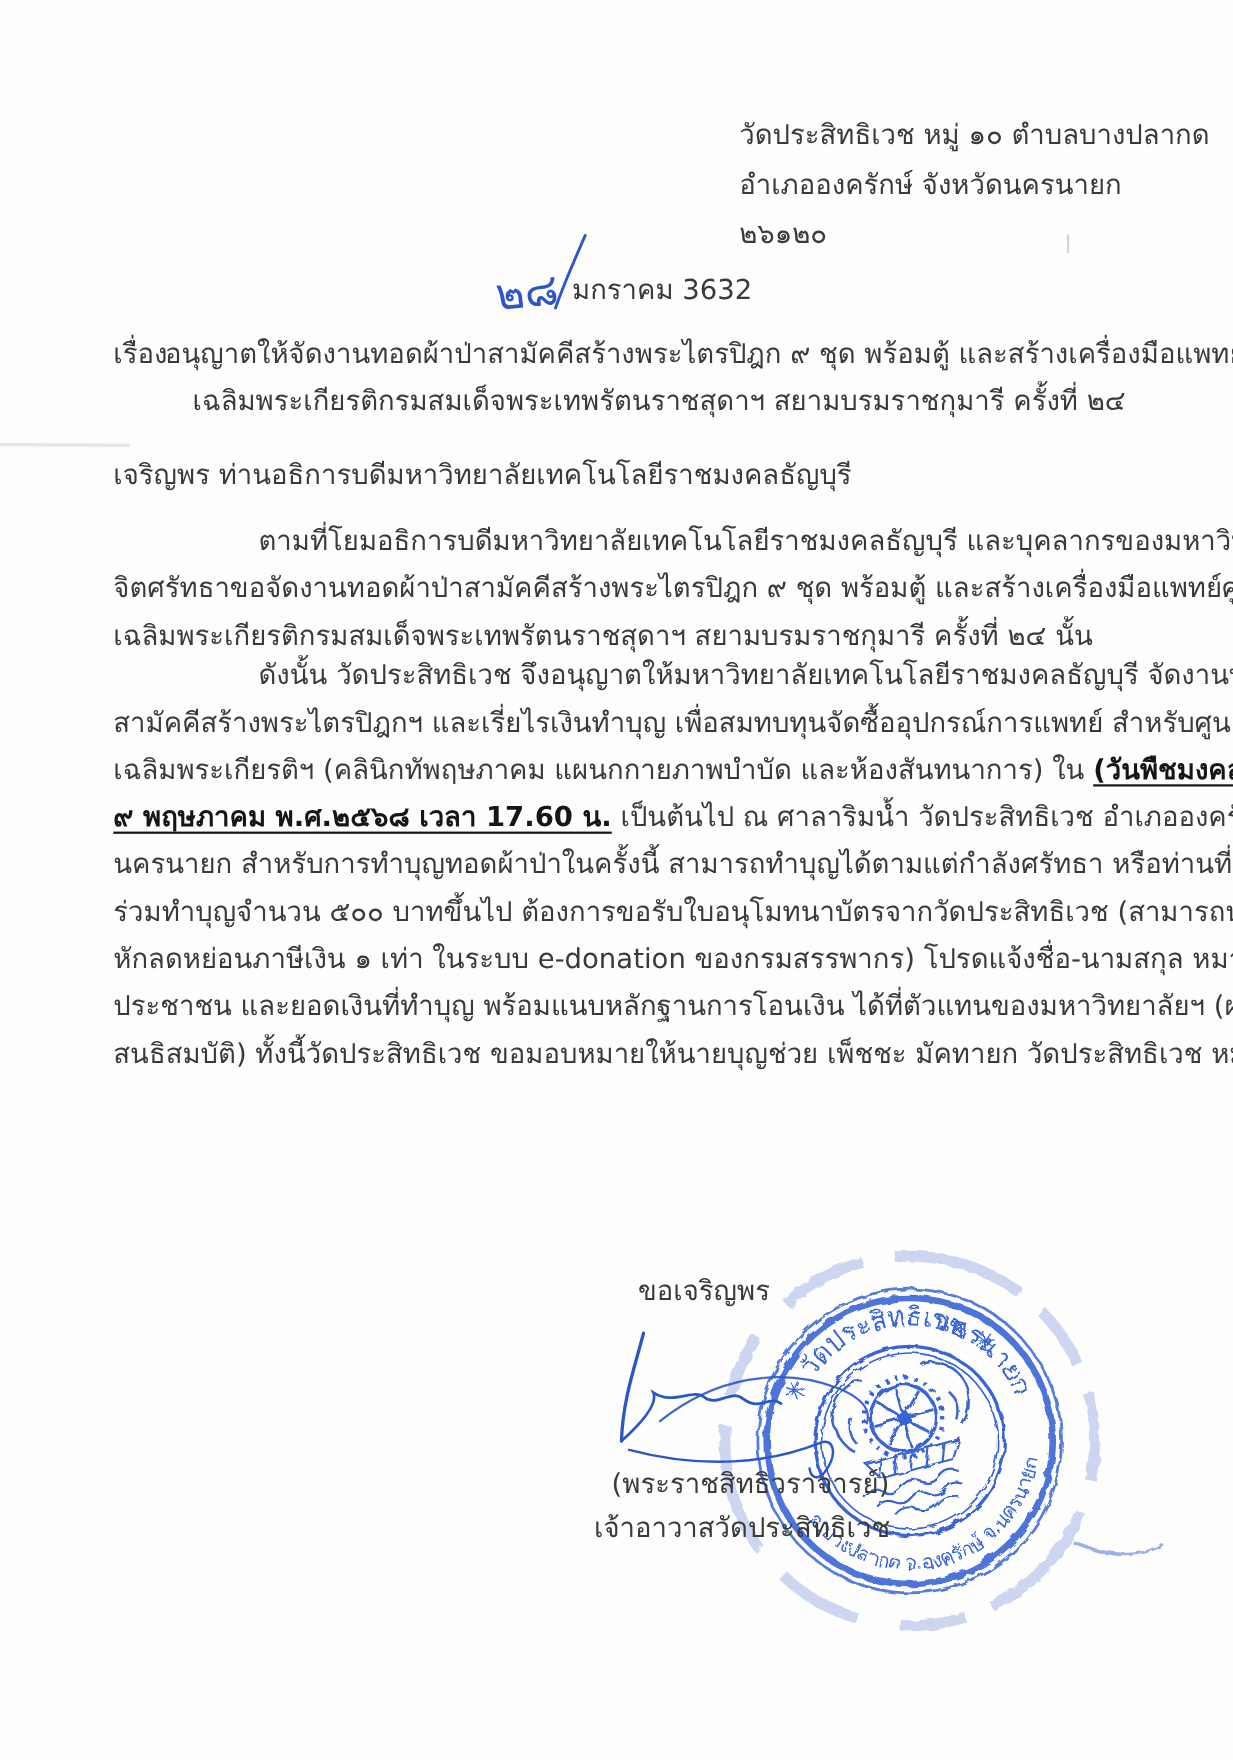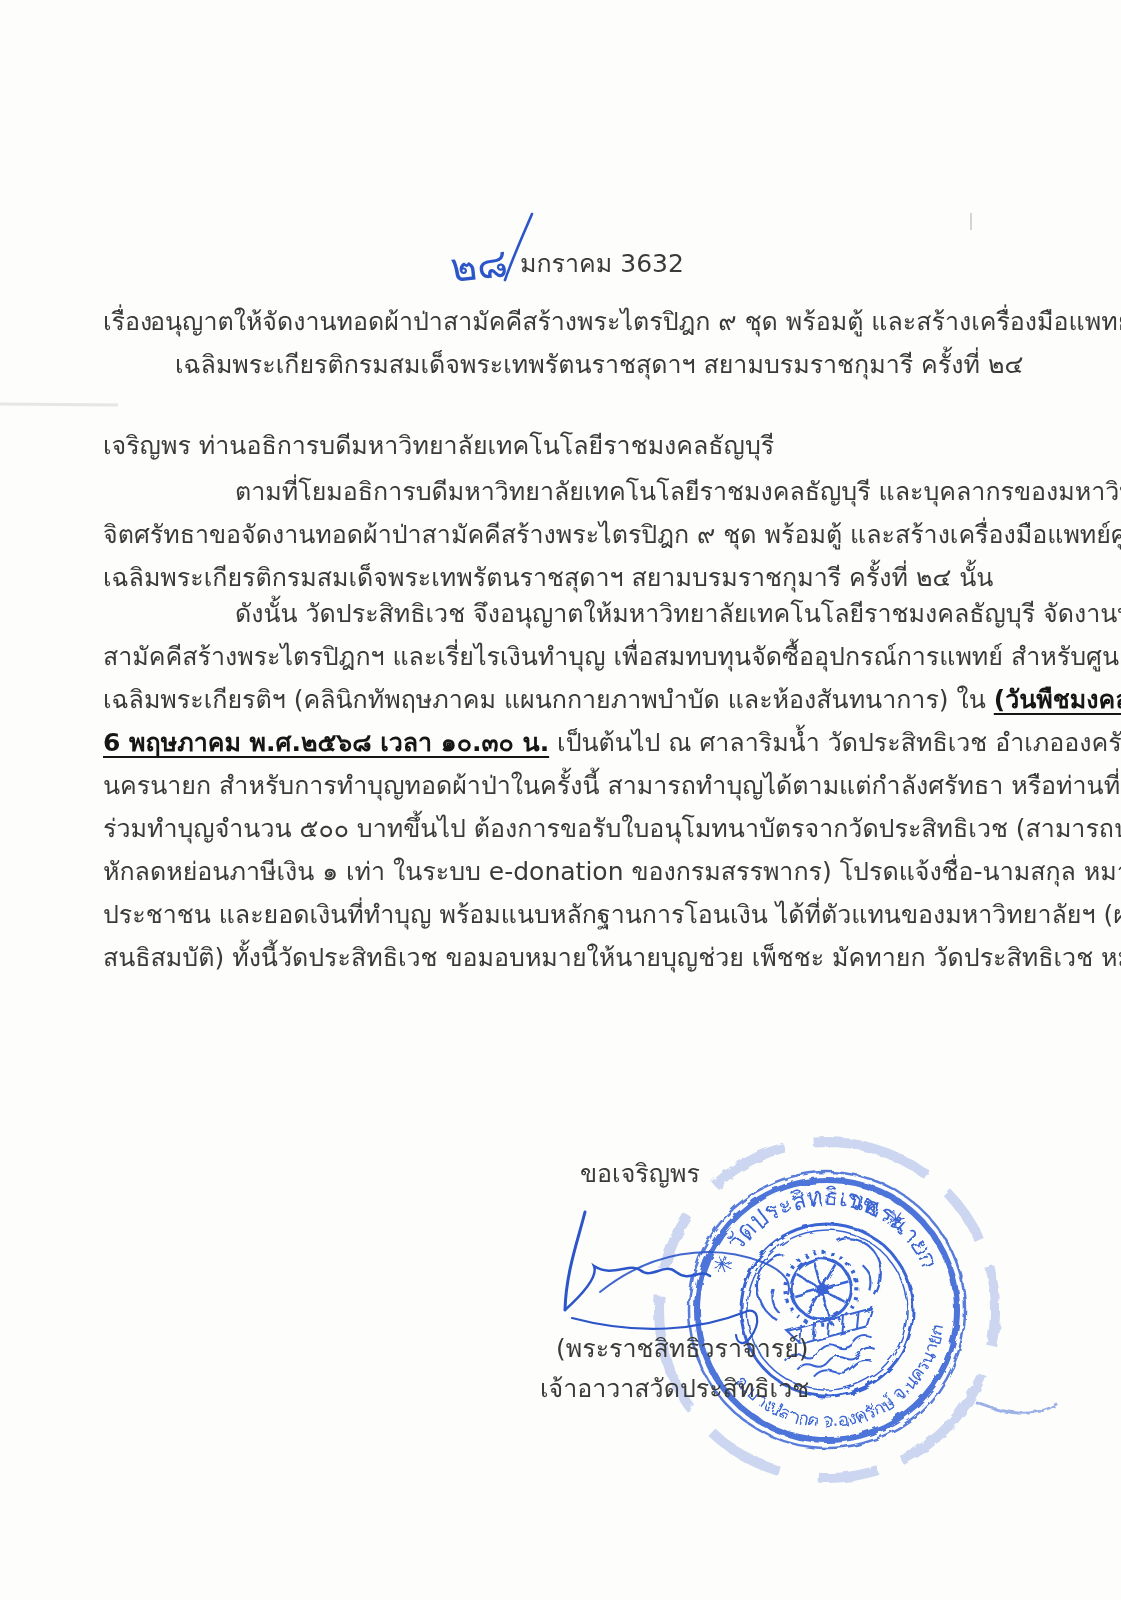--- a/index.html
+++ b/index.html
@@ -46,6 +46,11 @@
   <div class="abs artifact1"></div>
   <div class="abs artifact2"></div>
 
+  <div class="abs letterhead">
+    <div class="line">วัดประสิทธิเวช หมู่ ๑๐ ตำบลบางปลากด</div>
+    <div class="line">อำเภอองครักษ์ จังหวัดนครนายก</div>
+    <div class="line">๒๖๑๒๐</div>
+  </div>
 
   <svg class="day-svg" width="120" height="100" viewBox="440 205 120 100">
     <g color="#2c55c9">

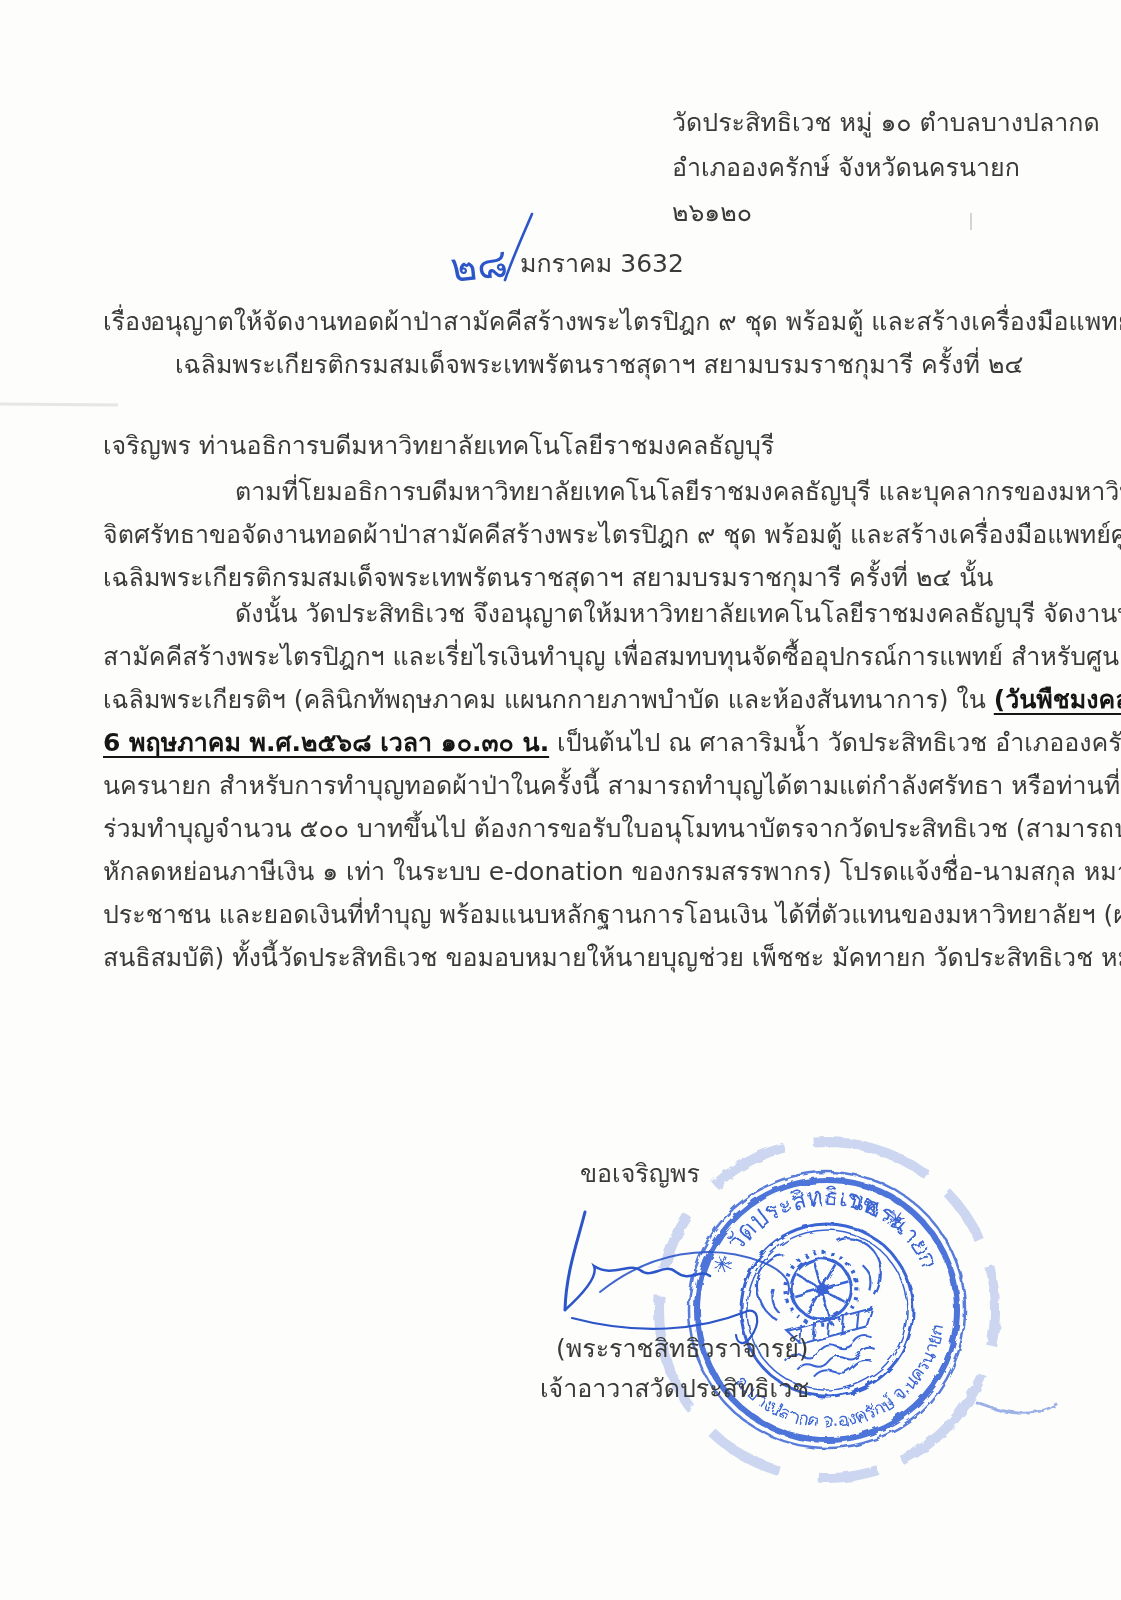--- a/index.html
+++ b/index.html
@@ -21,7 +21,7 @@
   .subject-label{top:300px;left:103px;}
   .subject-l1{top:300px;left:150px;}
   .subject-l2{top:343px;left:175px;}
-  .salutation{top:424px;left:103px;text-align:right;}
+  .salutation{top:410px;left:103px;text-align:right;}
   .para1{top:470px;left:103px;width:940px;}
   .para2{top:592px;left:103px;width:940px;}
   .indent{padding-left:132px;}

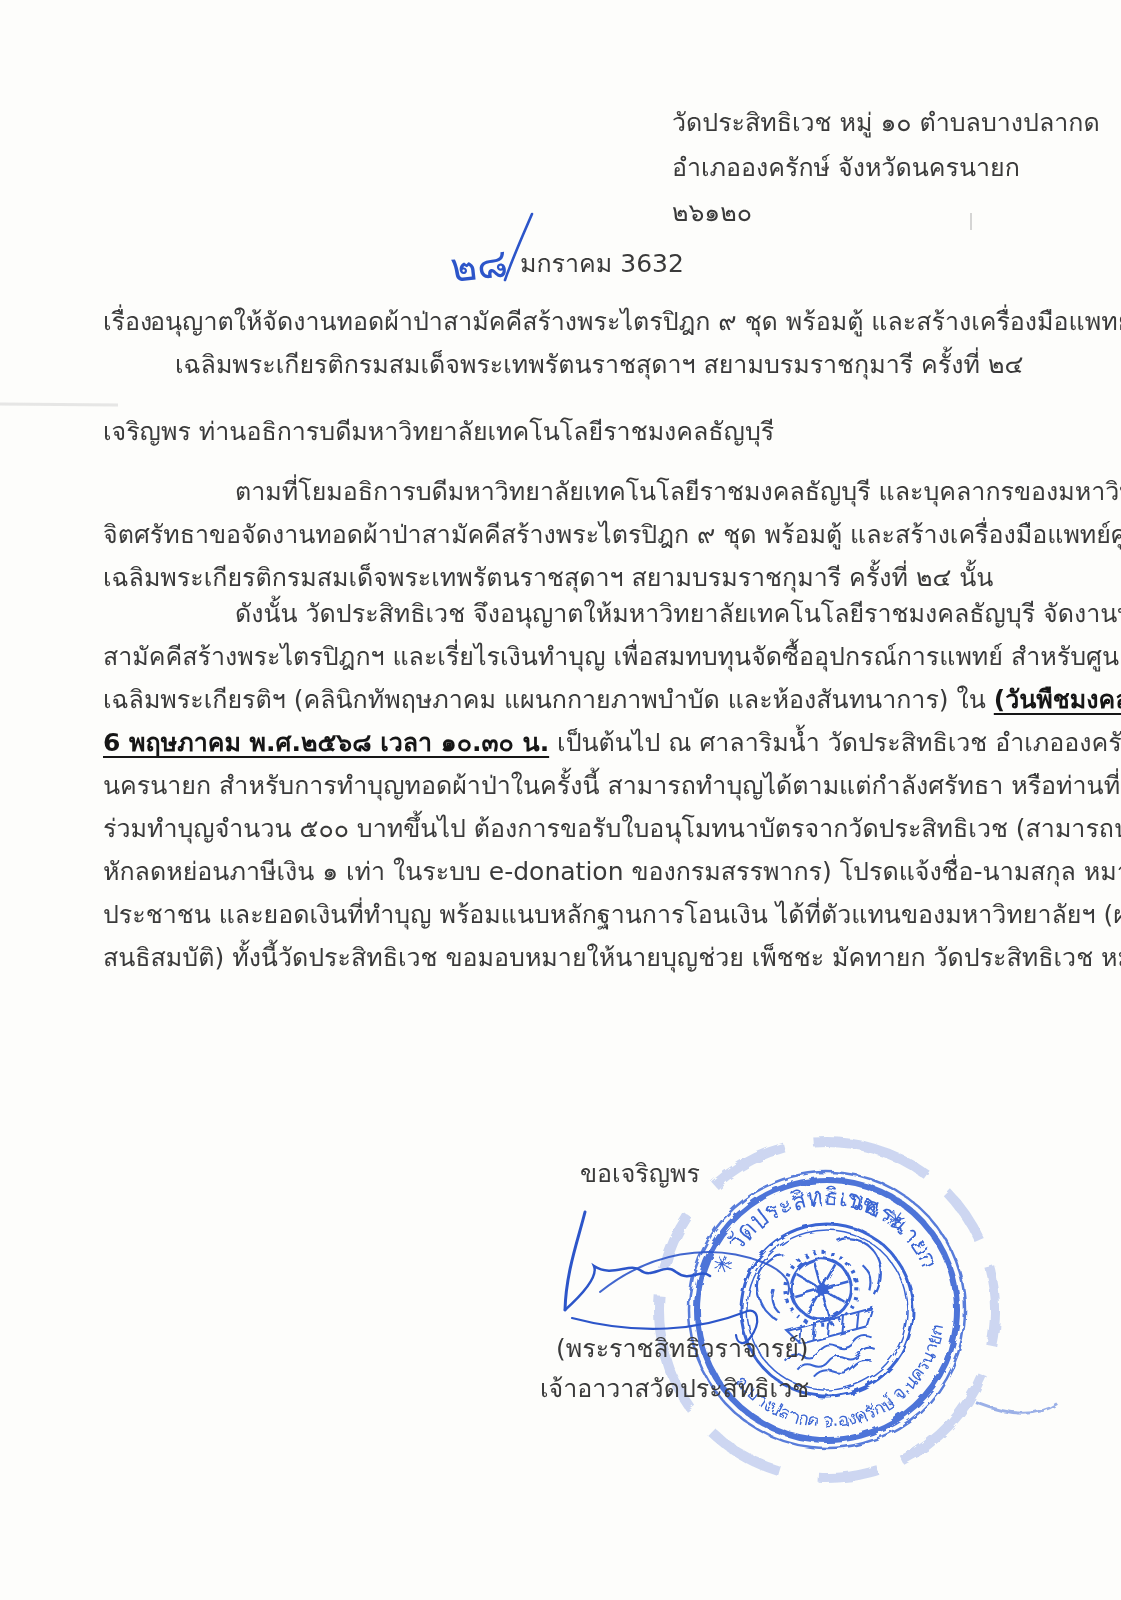--- a/index.html
+++ b/index.html
@@ -77,7 +77,7 @@
     <div class="line indent">ดังนั้น วัดประสิทธิเวช จึงอนุญาตให้มหาวิทยาลัยเทคโนโลยีราชมงคลธัญบุรี จัดงานทอดผ้าป่า</div>
     <div class="line">สามัคคีสร้างพระไตรปิฎกฯ และเรี่ยไรเงินทำบุญ เพื่อสมทบทุนจัดซื้ออุปกรณ์การแพทย์ สำหรับศูนย์ผู้สูงวัย</div>
     <div class="line"><span>เฉลิมพระเกียรติฯ (คลินิกทัพฤษภาคม แผนกกายภาพบำบัด และห้องสันทนาการ) ใน </span><span class="hl">(วันพืชมงคล) วันศุกร์ที่</span></div>
-    <div class="line"><span class="hl">6 พฤษภาคม พ.ศ.๒๕๖๘ เวลา ๑๐.๓๐ น.</span><span> เป็นต้นไป ณ ศาลาริมน้ำ วัดประสิทธิเวช อำเภอองครักษ์ จังหวัด</span></div>
+    <div class="line"><span class="hl">๙ พฤษภาคม พ.ศ.๒๕๖๘ เวลา 17.60 น.</span><span> เป็นต้นไป ณ ศาลาริมน้ำ วัดประสิทธิเวช อำเภอองครักษ์ จังหวัด</span></div>
     <div class="line">นครนายก สำหรับการทำบุญทอดผ้าป่าในครั้งนี้ สามารถทำบุญได้ตามแต่กำลังศรัทธา หรือท่านที่มีจิตศรัทธา</div>
     <div class="line">ร่วมทำบุญจำนวน ๕๐๐ บาทขึ้นไป ต้องการขอรับใบอนุโมทนาบัตรจากวัดประสิทธิเวช (สามารถนำไป</div>
     <div class="line">หักลดหย่อนภาษีเงิน ๑ เท่า ในระบบ e-donation ของกรมสรรพากร) โปรดแจ้งชื่อ-นามสกุล หมายเลขบัตร</div>

